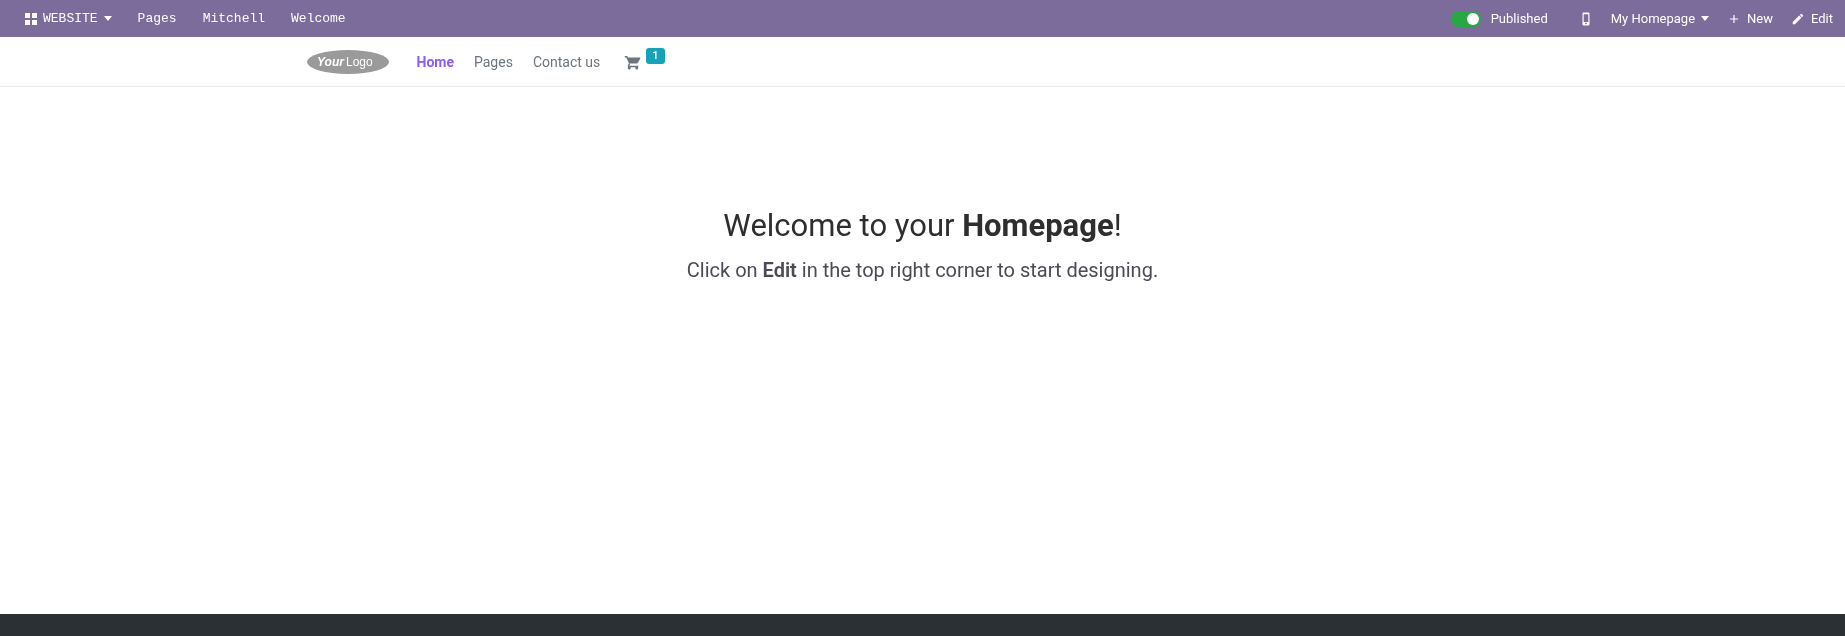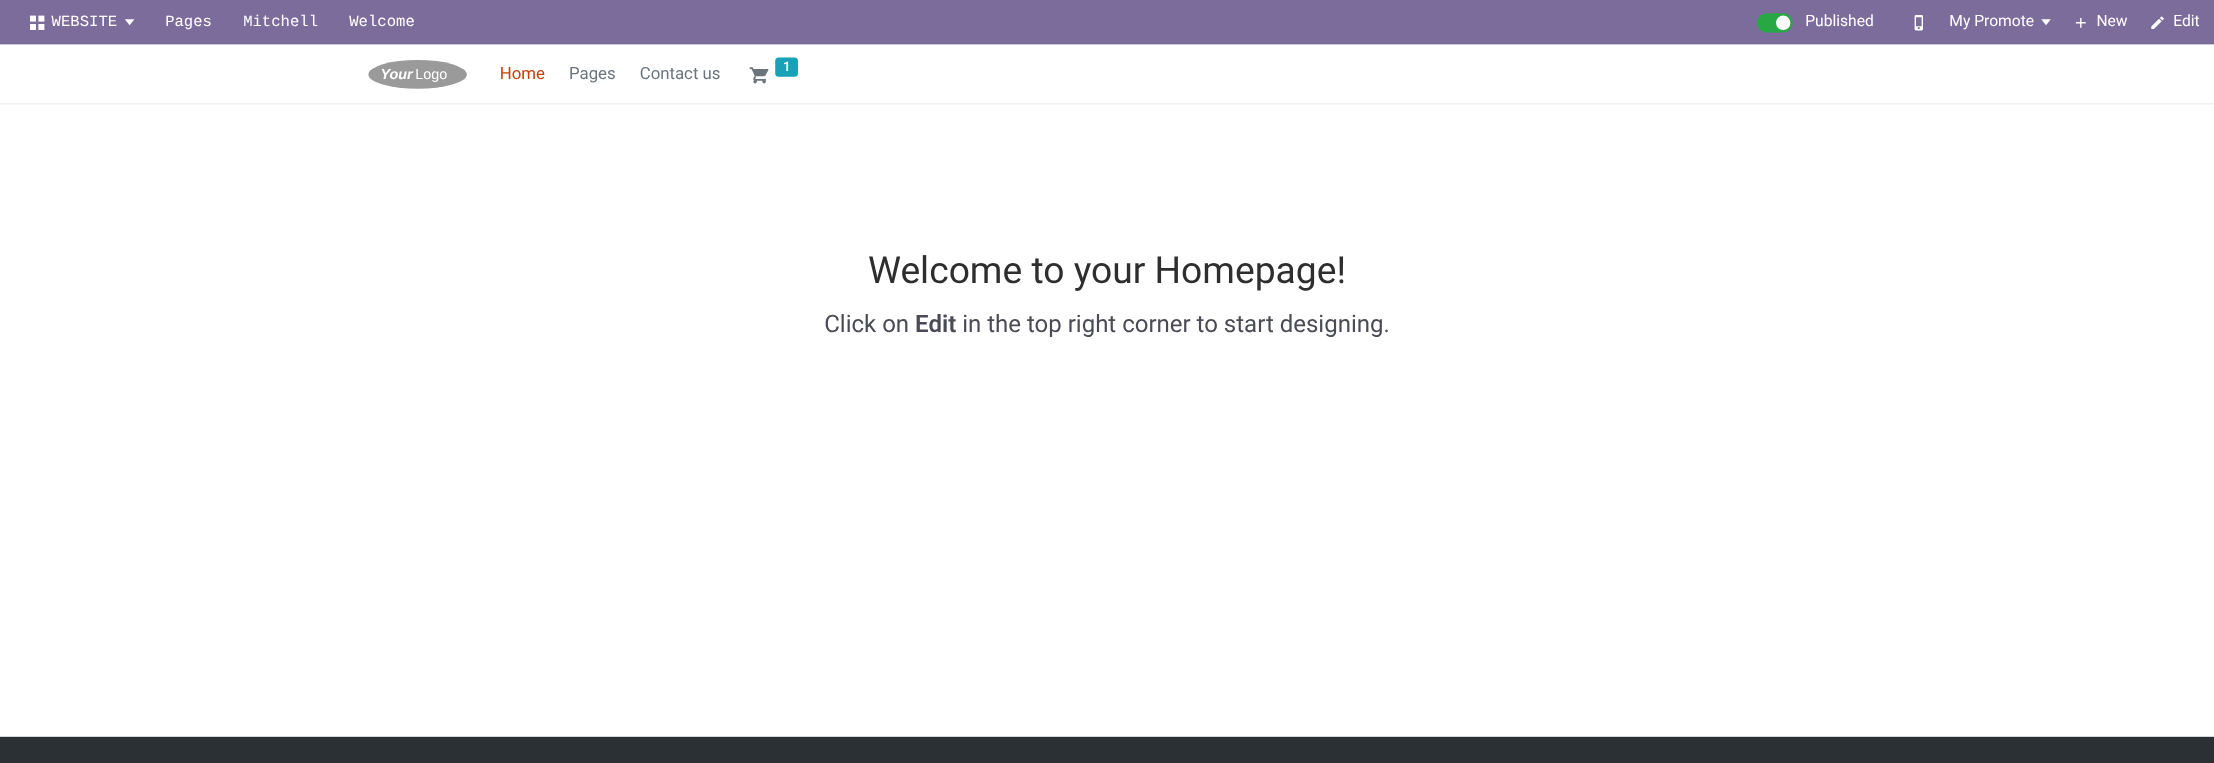--- a/index.html
+++ b/index.html
@@ -174,7 +174,7 @@
         </svg>
     </div>
     <div class="admin-item" style="padding:0;">
-      <span>My Promote</span>
+      <span>My Homepage</span>
       <span class="caret-down"></span>
     </div>
     <div class="admin-item" style="padding:0;">

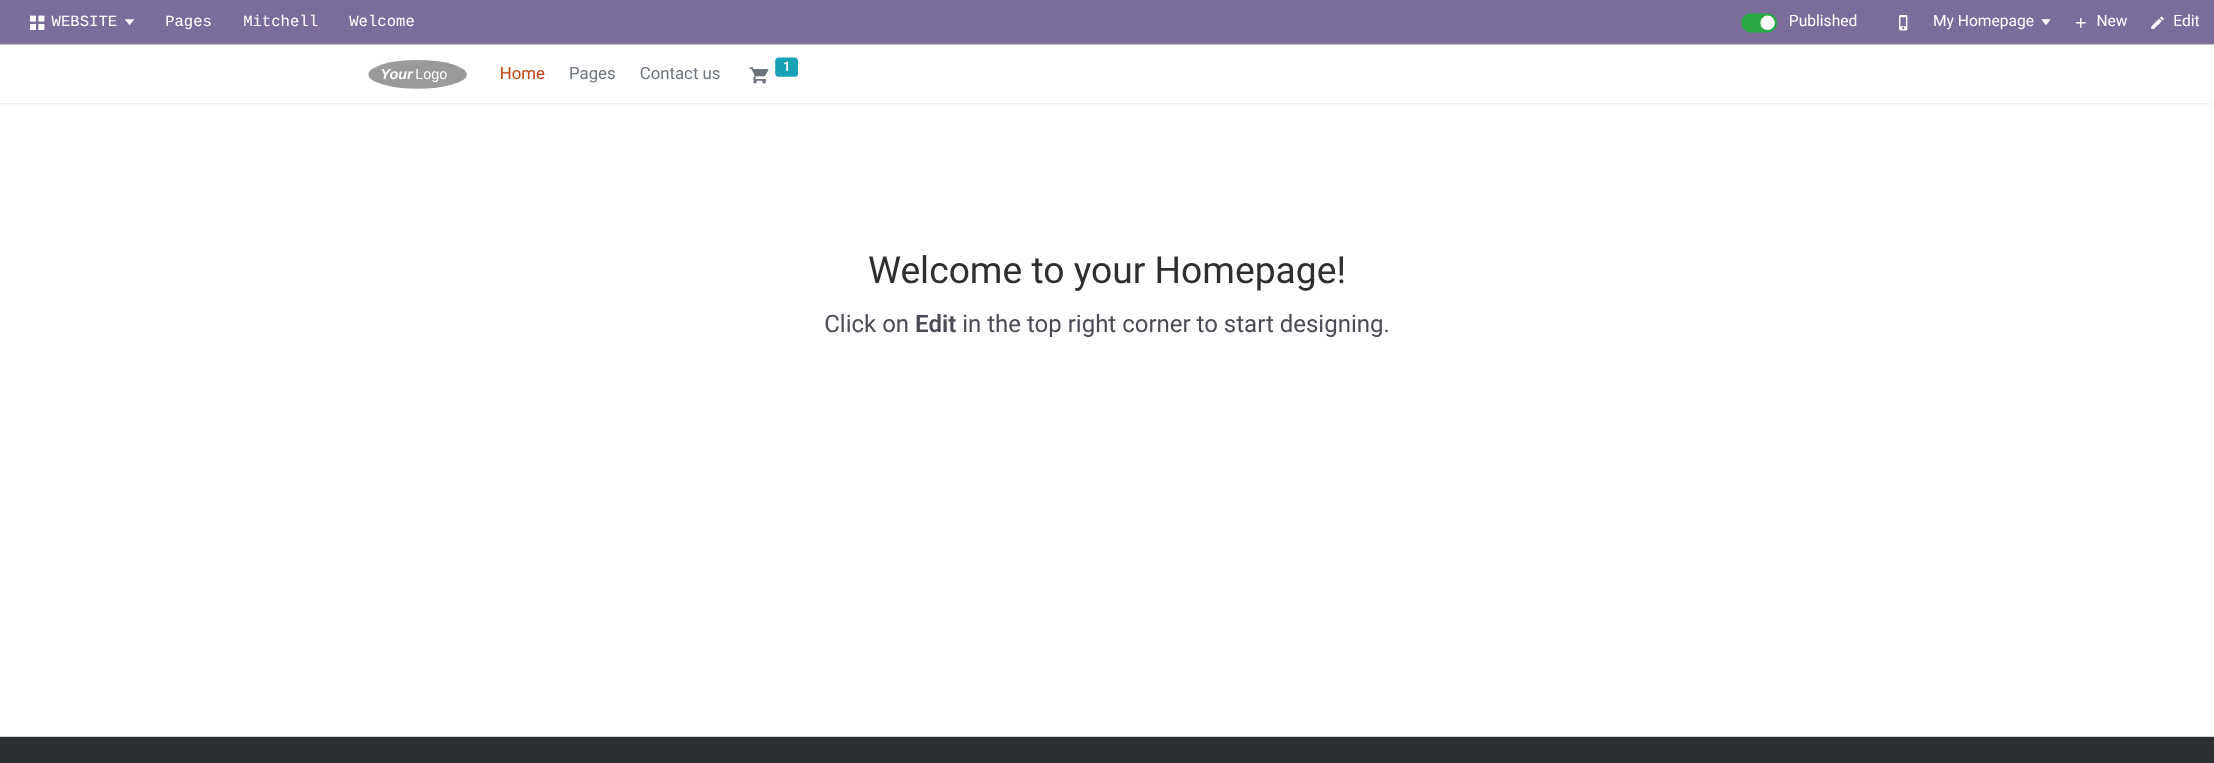--- a/index.html
+++ b/index.html
@@ -80,7 +80,7 @@
 
   .nav-links { display: flex; align-items: center; gap: 20px; }
   .nav-link { color: #6c757d; cursor: pointer; font-size: 14px; }
-  .nav-link.active { color: #c2410c; font-weight: 400; }
+  .nav-link.active { color: #8b5cf6; font-weight: 700; }
 
   .cart {
     display: inline-flex; align-items: center; gap: 4px;

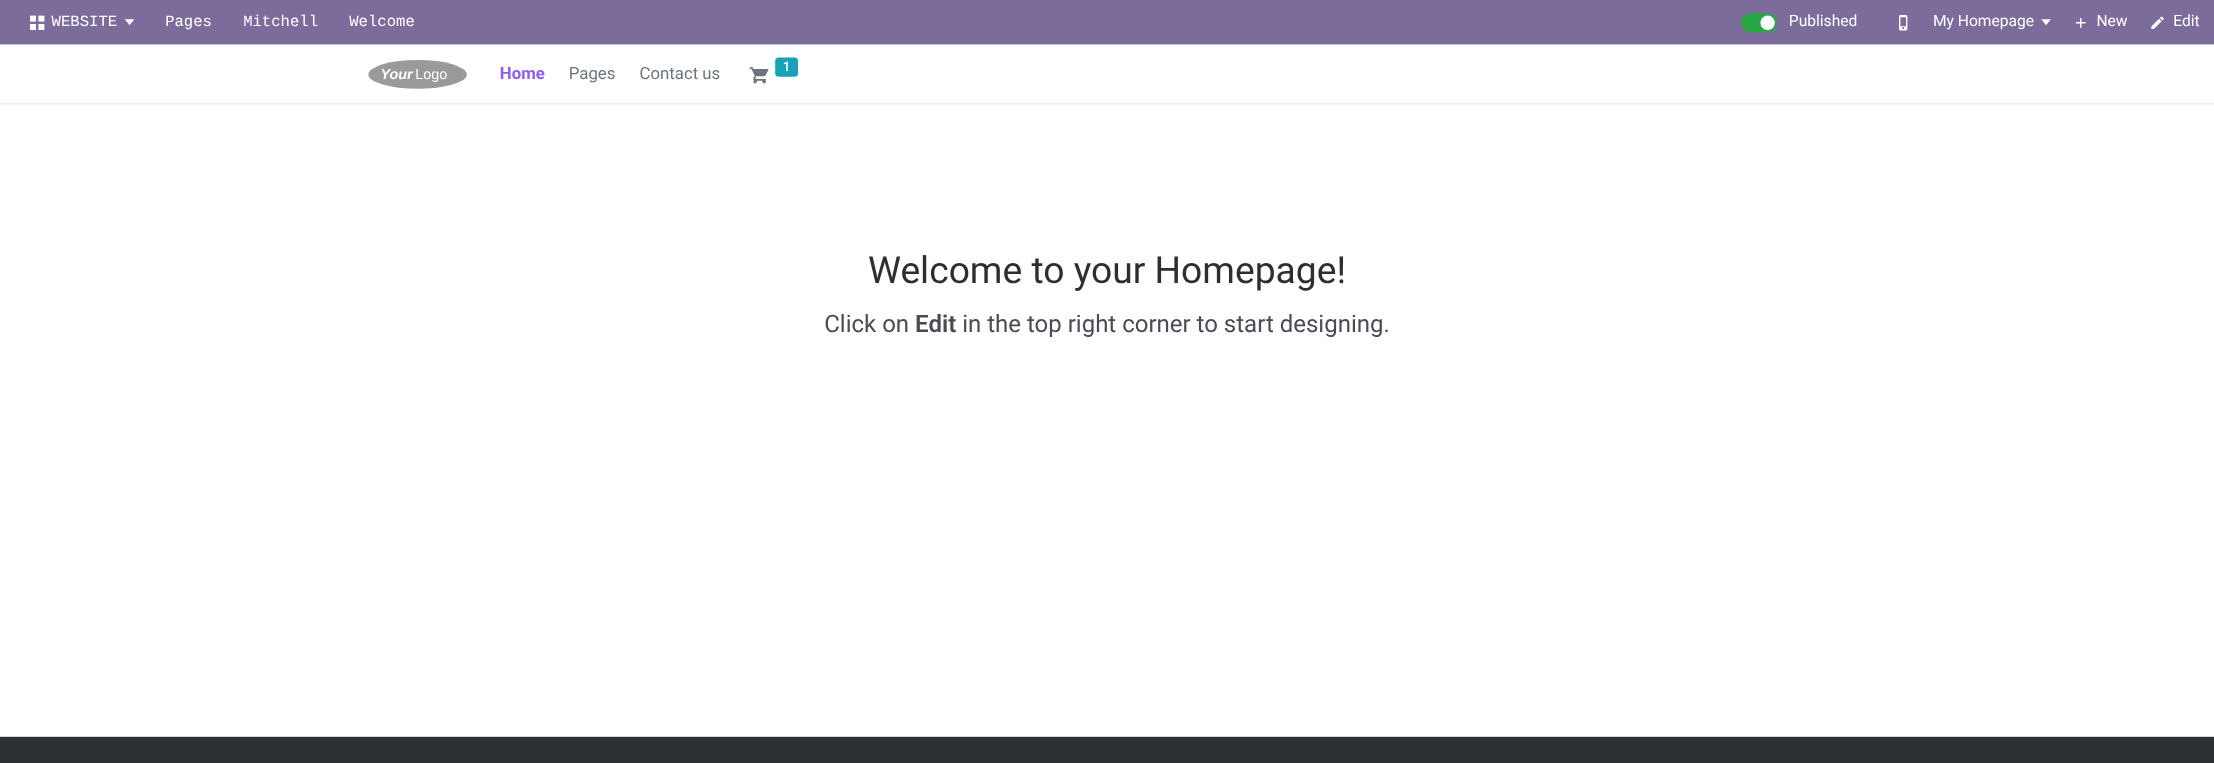--- a/index.html
+++ b/index.html
@@ -116,7 +116,7 @@
     color: #2e2e2e;
     margin-bottom: 14px;
   }
-  .hero-title b { font-weight: 400; }
+  .hero-title b { font-weight: 700; }
   .hero-sub {
     font-size: 20px;
     color: #4b4b56;

